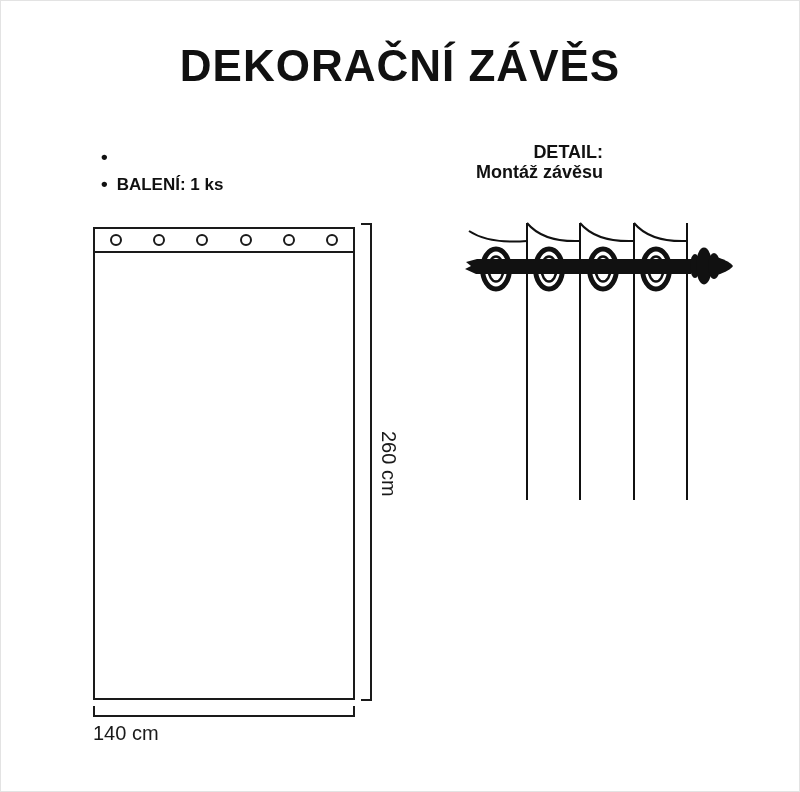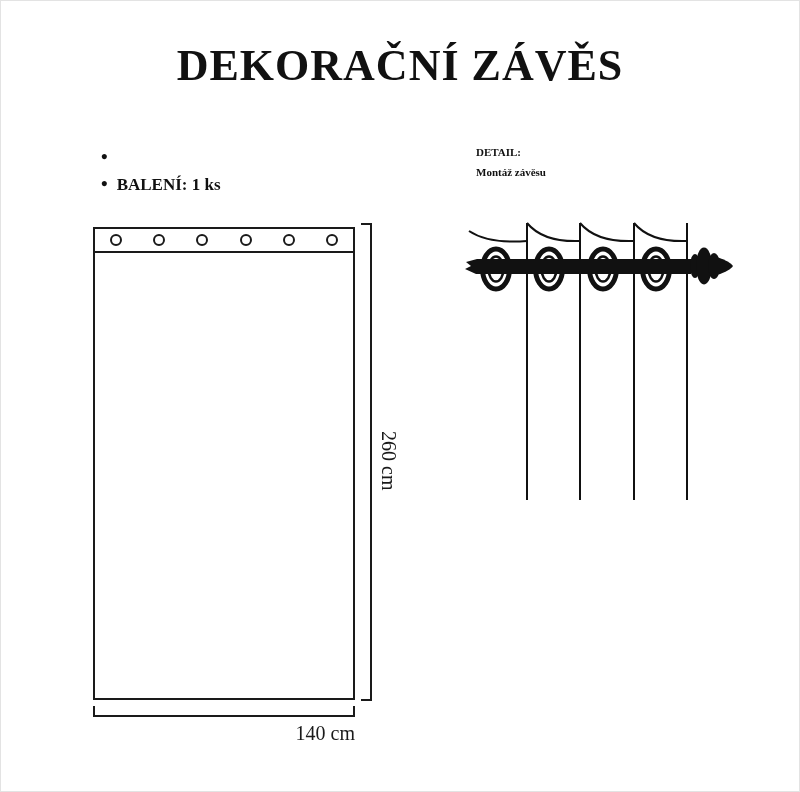--- a/index.html
+++ b/index.html
@@ -10,7 +10,7 @@
     background: #ffffff;
     border: 1px solid #e3e3e3;
     box-sizing: border-box;
-    font-family: Liberation Serif, serif;
+    font-family: Liberation Sans, sans-serif;
     color: #111111;
     overflow: hidden;
   }

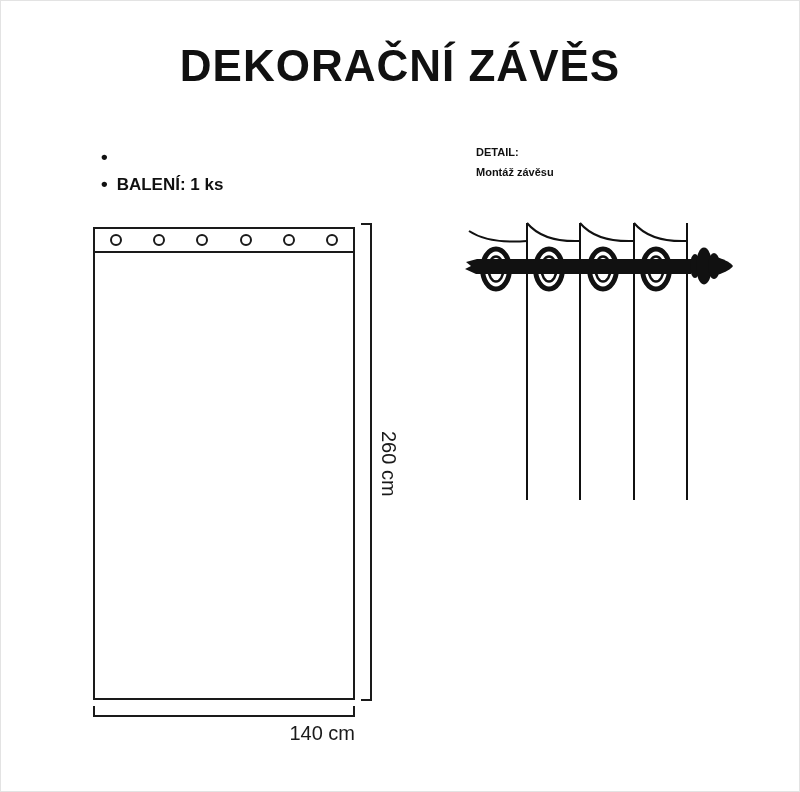--- a/index.html
+++ b/index.html
@@ -38,7 +38,7 @@
   
   .detail-head {
     position: absolute; left: 475px; top: 141px;
-    font-size: 11px; font-weight: 700; line-height: 20px;
+    font-size: 18px; font-weight: 700; line-height: 20px; text-align: right;
   }
   
   .curtain {

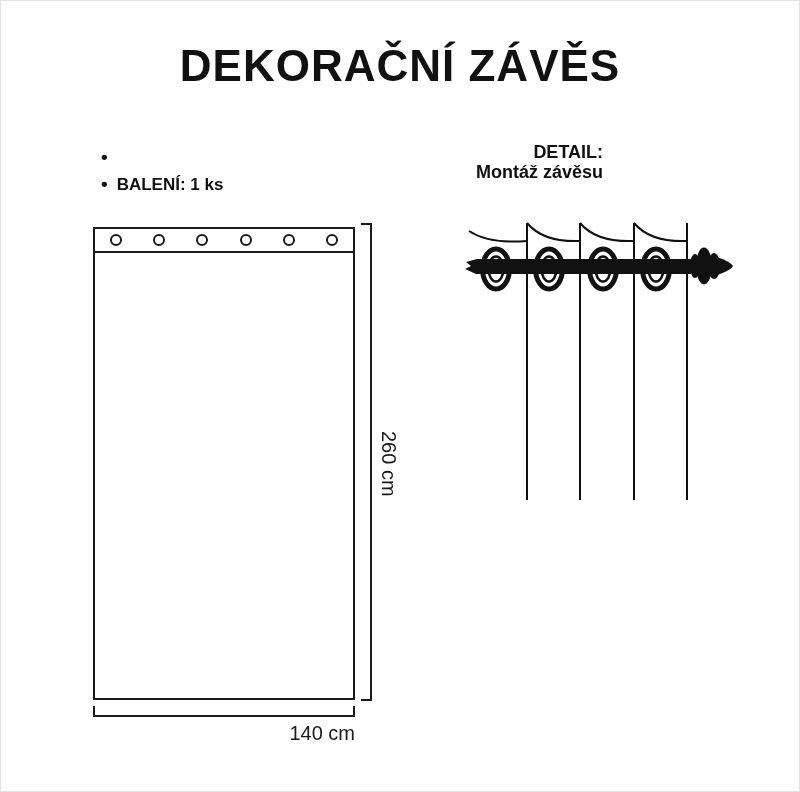--- a/index.html
+++ b/index.html
@@ -79,7 +79,7 @@
     writing-mode: vertical-rl;
   }
   .dim-label-horizontal {
-    left: 92px; width: 262px; text-align: right;
+    left: 92px; width: 262px; text-align: left;
   }
   
   .detail-svg { position: absolute; left: 450px; top: 208px; }

